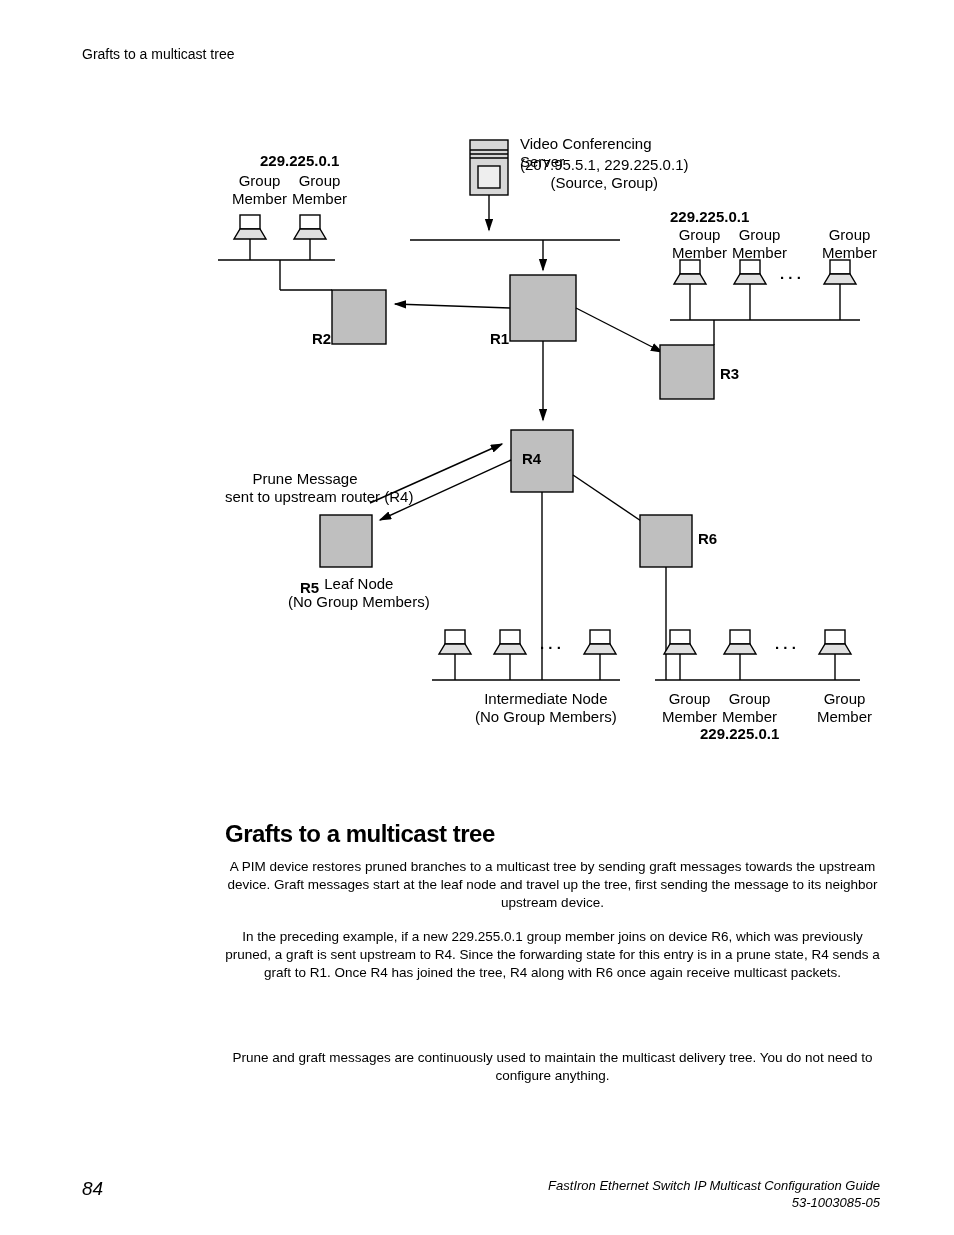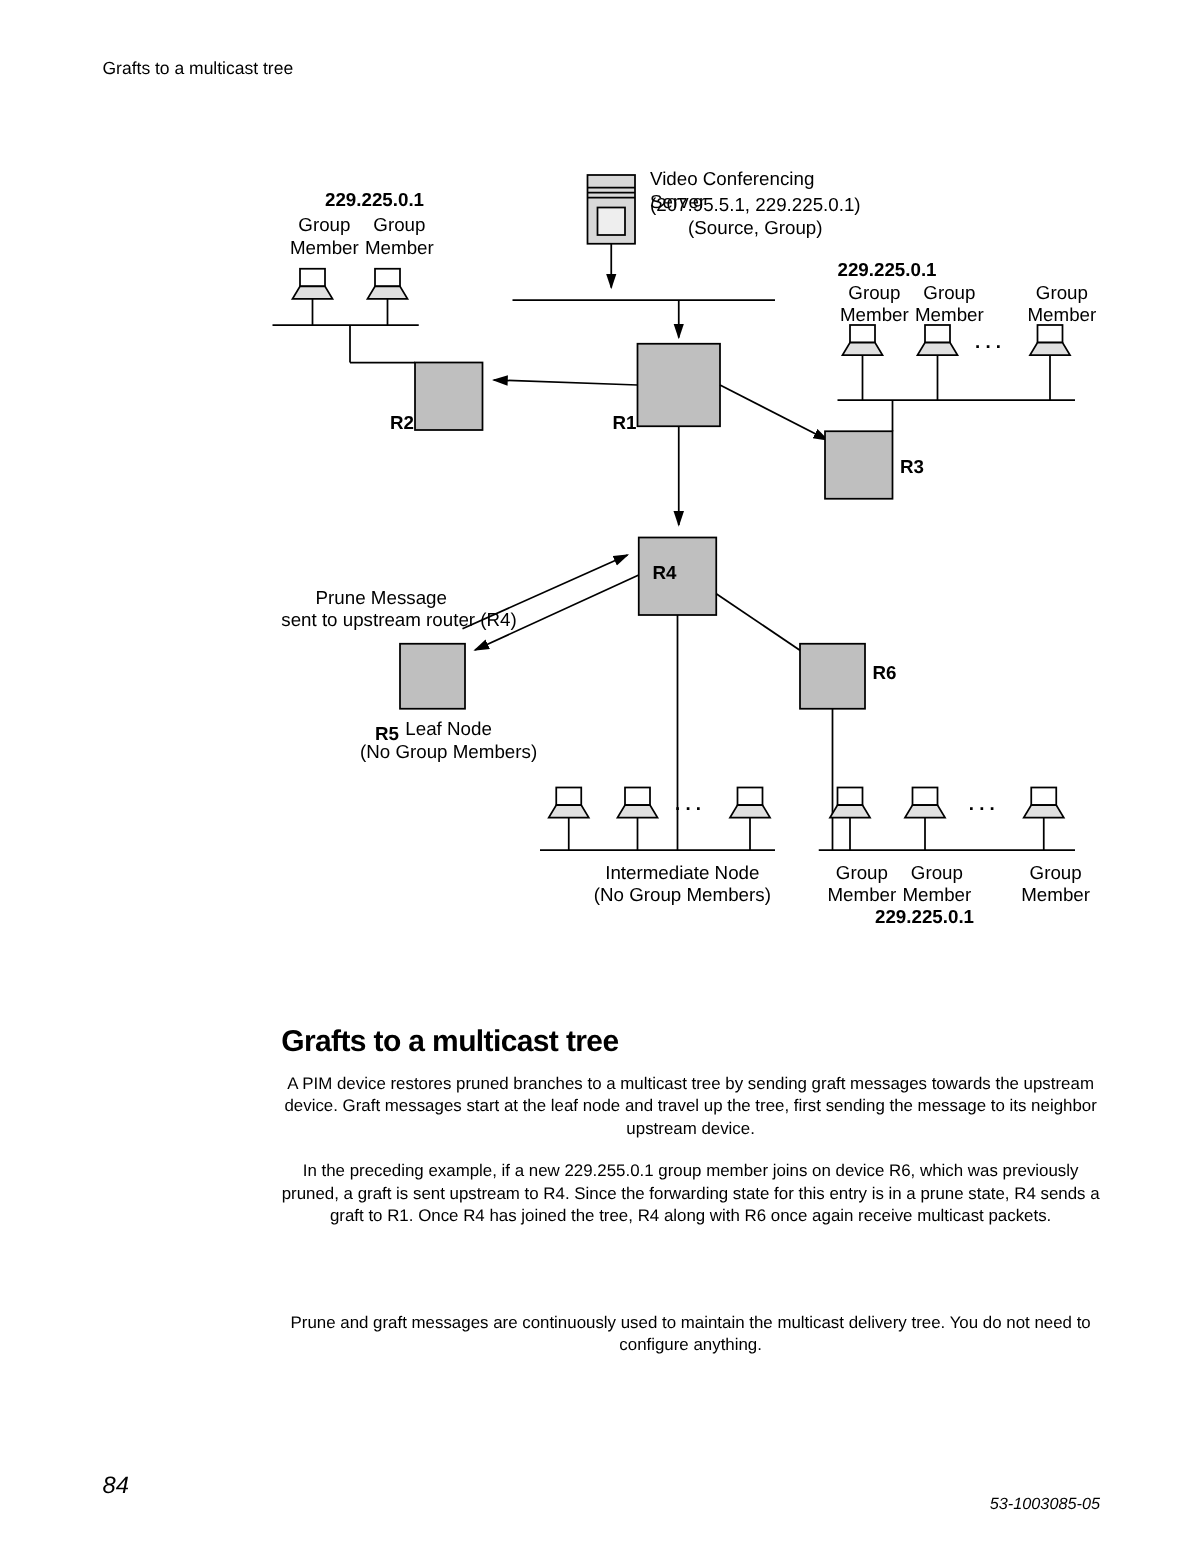--- a/index.html
+++ b/index.html
@@ -248,7 +248,7 @@
 
 <div class="footer-pn">84</div>
 <div class="footer-right">
-  <br>
+  <span>FastIron Ethernet Switch IP Multicast Configuration Guide</span><br>
   <span>53-1003085-05</span>
 </div>
 

